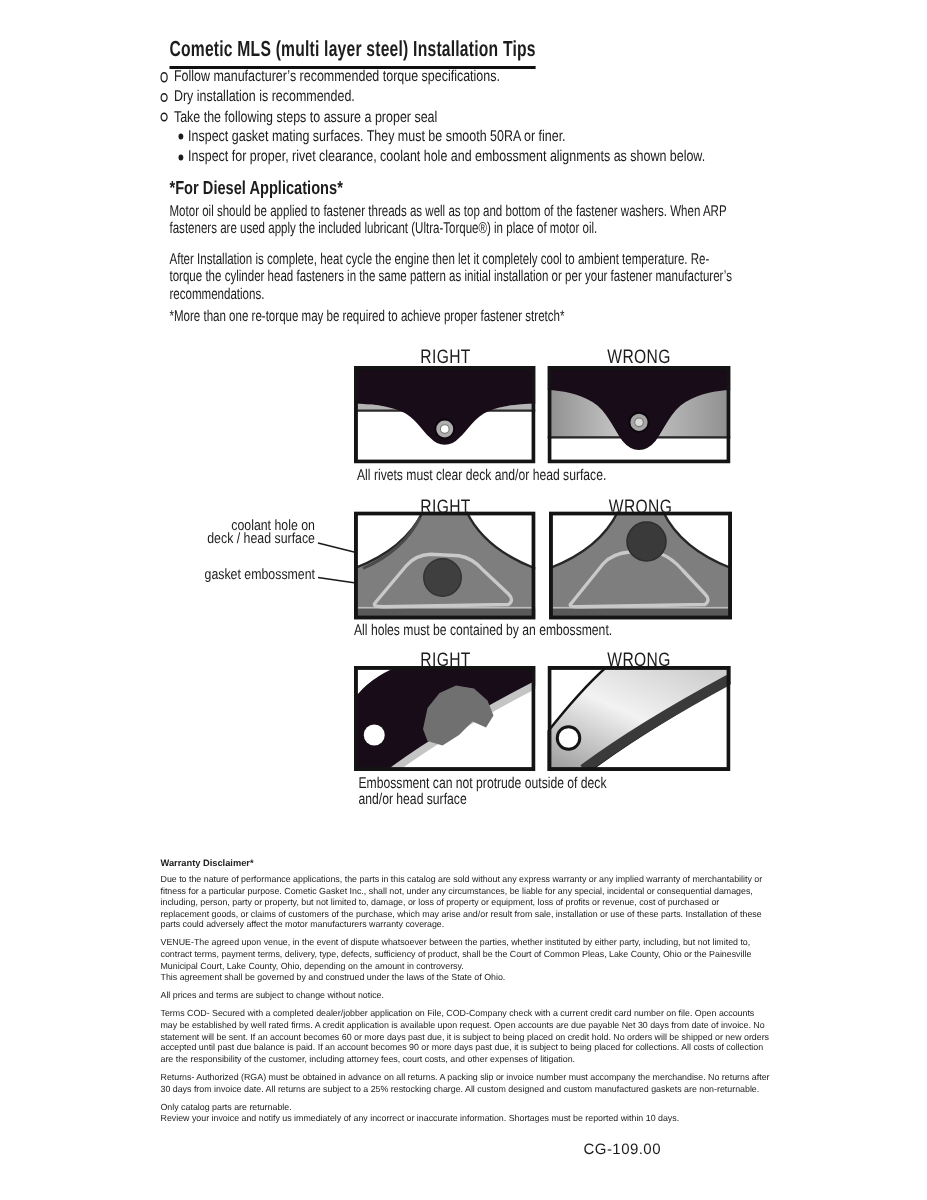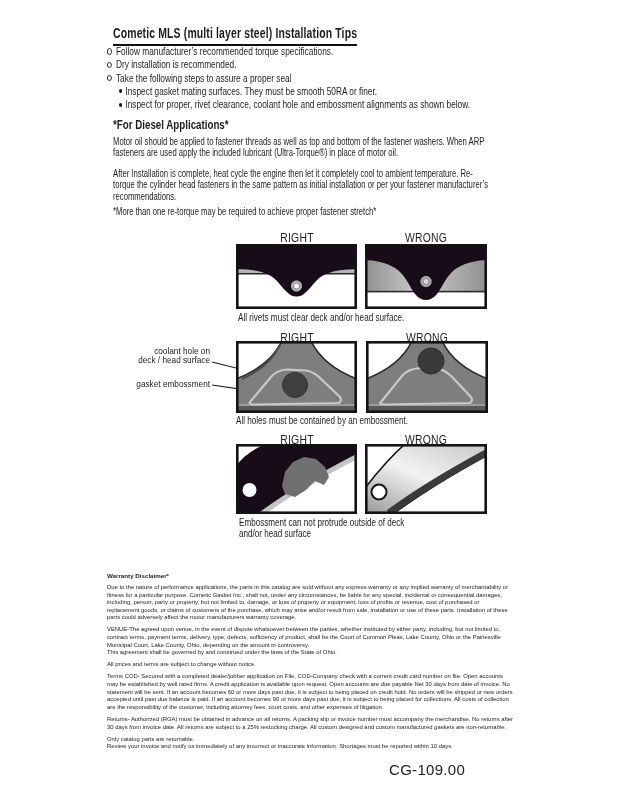--- a/index.html
+++ b/index.html
@@ -53,7 +53,7 @@
   .legal{left:107px;top:572px;width:406px;color:#222;}
   .legal h3{margin:0 0 5px 0;font-size:6.2px;font-weight:700;}
   .legal p{margin:0 0 4.5px 0;font-size:5.9px;line-height:7.6px;white-space:pre-line;}
-  .code{left:389px;top:761px;font-size:15px;letter-spacing:.3px;}
+  .code{left:389px;top:761px;font-size:10px;letter-spacing:.3px;}
 </style>
 </head>
 <body>

